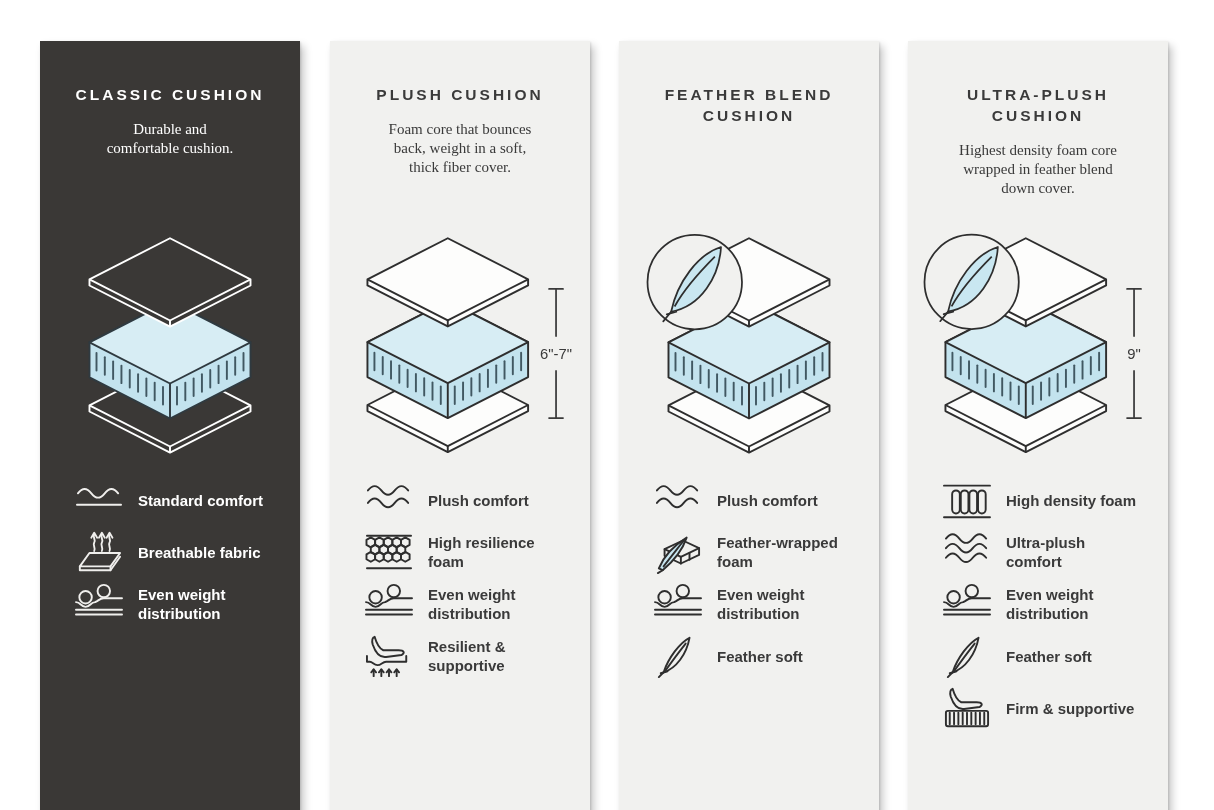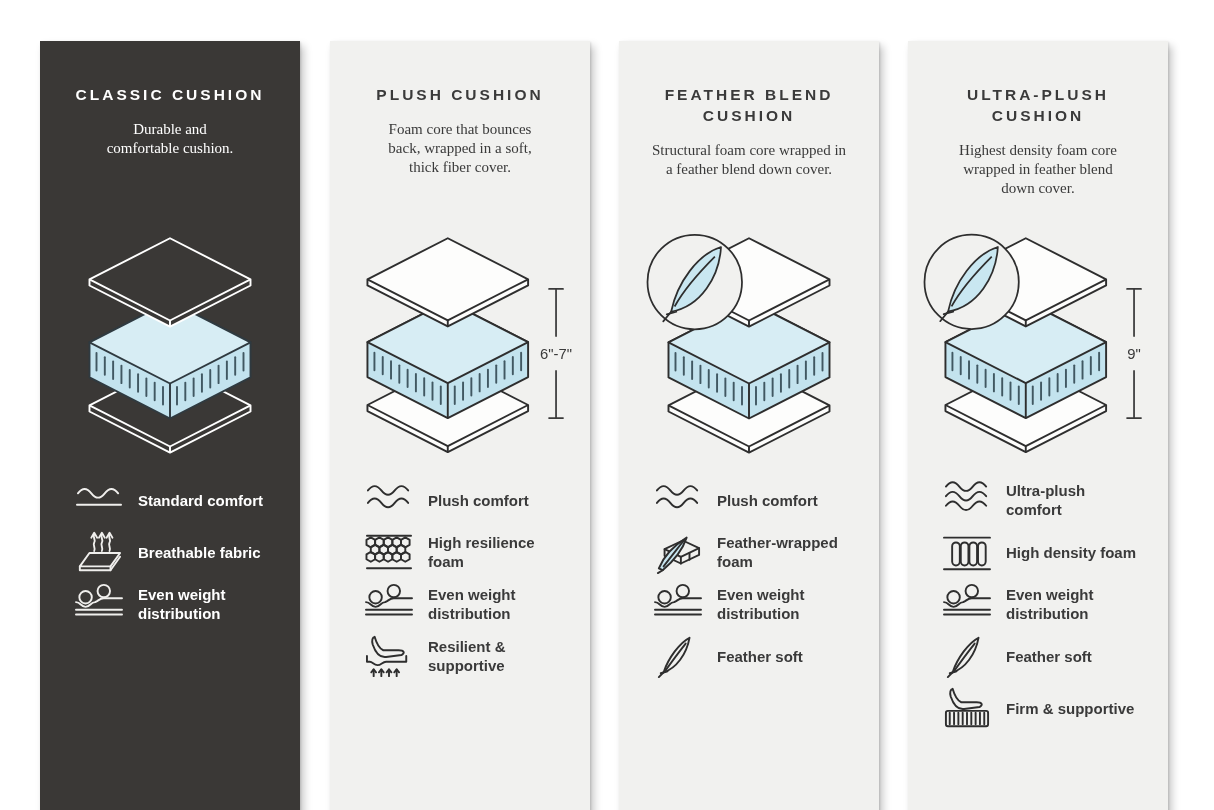--- a/index.html
+++ b/index.html
@@ -131,7 +131,7 @@
     <section class="panel light" style="left: 330px;">
       <h2 class="panel-title">PLUSH CUSHION</h2>
       <p class="panel-desc">Foam core that bounces
-back, wrapped in a soft,
+back, weight in a soft,
 thick fiber cover.</p>
       <div class="illus">
         <svg width="234" viewBox="0 0 268 258">

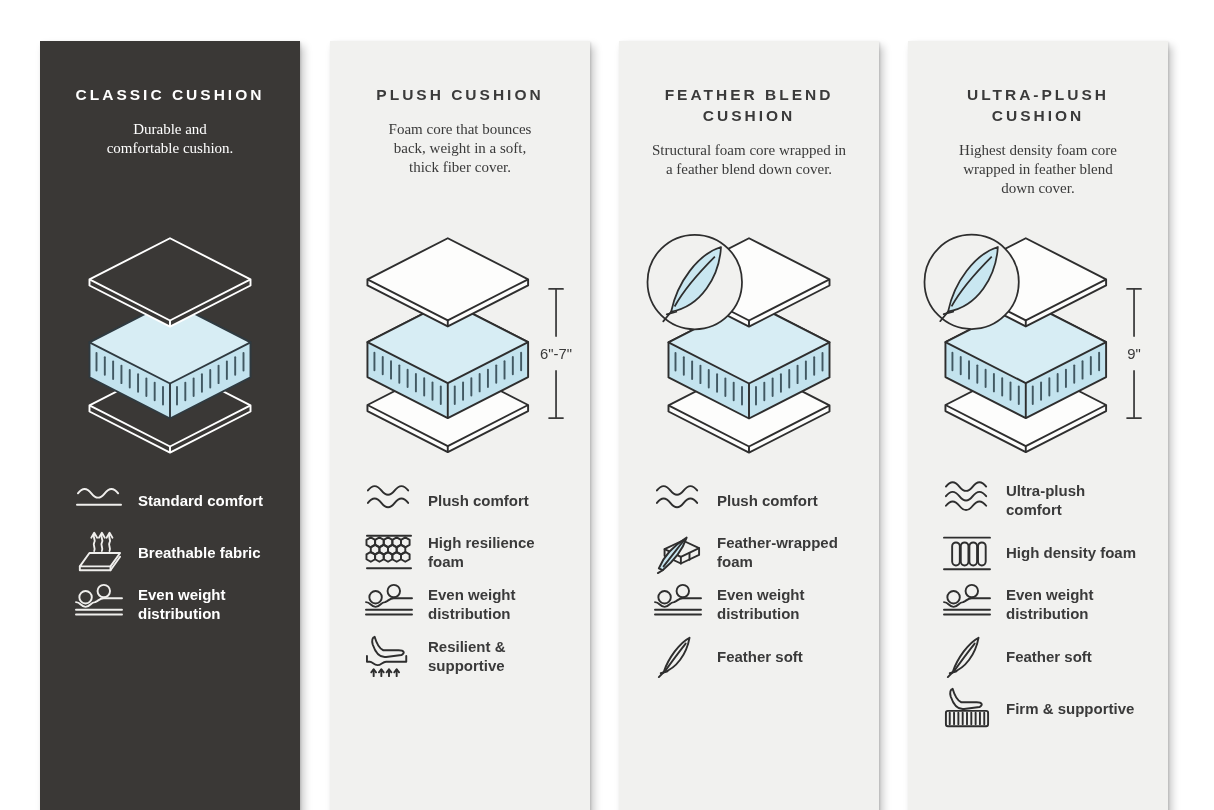--- a/index.html
+++ b/index.html
@@ -254,8 +254,6 @@
     <section class="panel light" style="left: 619px;">
       <h2 class="panel-title">FEATHER BLEND
 CUSHION</h2>
-      <p class="panel-desc">Structural foam core wrapped in
-a feather blend down cover.</p>
       <div class="illus">
         <svg width="210" viewBox="0 0 240 258">
           <g fill="#fdfdfc" stroke="#2e2e2e" stroke-width="2.2" stroke-linejoin="round">

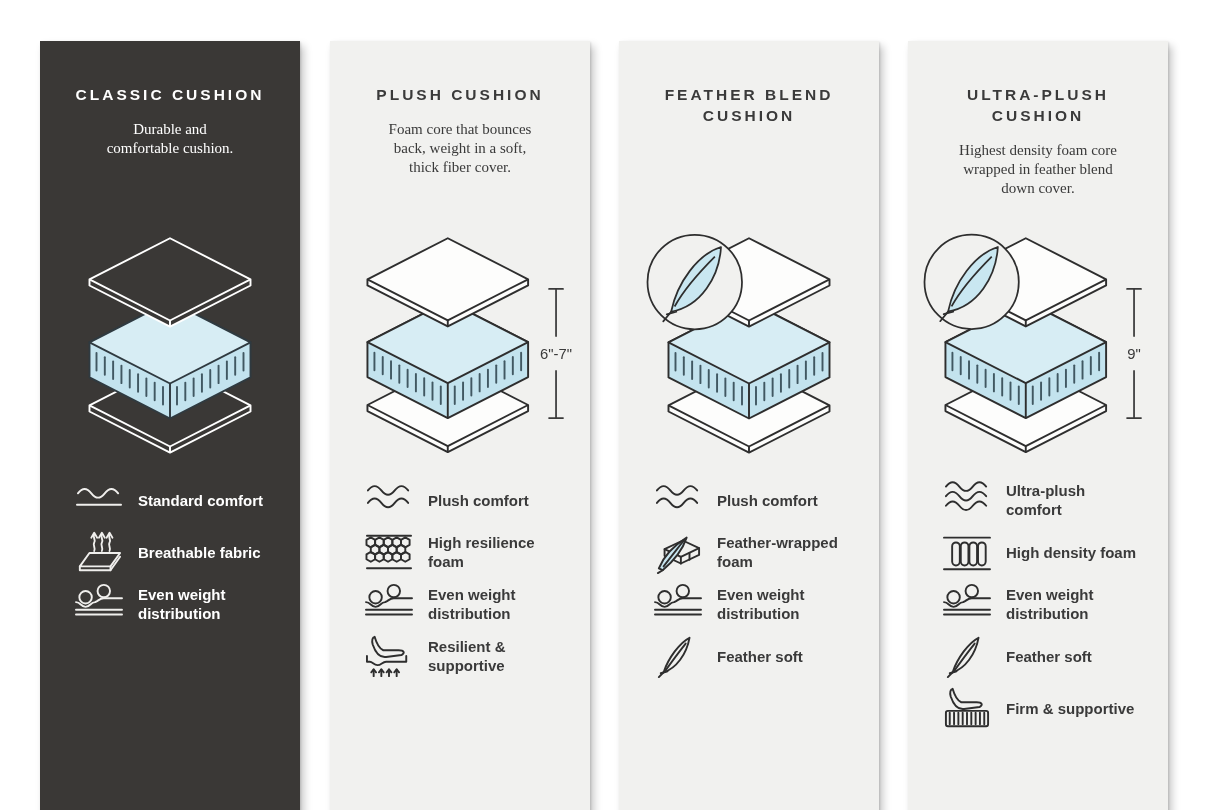--- a/index.html
+++ b/index.html
@@ -422,18 +422,6 @@
           <span class="ficon">
             <svg width="54" height="46" viewBox="0 0 56 48">
               <g fill="none" stroke="currentColor" stroke-width="2" stroke-linecap="round" stroke-linejoin="round">
-                <path d="M6,10 q7,-9 14,0 t14,0 t14,0"></path>
-                <path d="M6,20 q7,-9 14,0 t14,0 t14,0"></path>
-                <path d="M6,30 q7,-9 14,0 t14,0 t14,0"></path>
-              </g>
-            </svg>
-          </span>
-          <span class="flabel">Ultra-plush comfort</span>
-        </div>
-        <div class="feature-row">
-          <span class="ficon">
-            <svg width="54" height="46" viewBox="0 0 56 48">
-              <g fill="none" stroke="currentColor" stroke-width="2" stroke-linecap="round" stroke-linejoin="round">
                 <path d="M4,9 h48"></path>
                 <path d="M4,42 h48"></path>
                 <rect x="12.5" y="14" width="8" height="24" rx="4"></rect>
@@ -444,6 +432,18 @@
             </svg>
           </span>
           <span class="flabel">High density foam</span>
+        </div>
+        <div class="feature-row">
+          <span class="ficon">
+            <svg width="54" height="46" viewBox="0 0 56 48">
+              <g fill="none" stroke="currentColor" stroke-width="2" stroke-linecap="round" stroke-linejoin="round">
+                <path d="M6,10 q7,-9 14,0 t14,0 t14,0"></path>
+                <path d="M6,20 q7,-9 14,0 t14,0 t14,0"></path>
+                <path d="M6,30 q7,-9 14,0 t14,0 t14,0"></path>
+              </g>
+            </svg>
+          </span>
+          <span class="flabel">Ultra-plush comfort</span>
         </div>
         <div class="feature-row">
           <span class="ficon">

